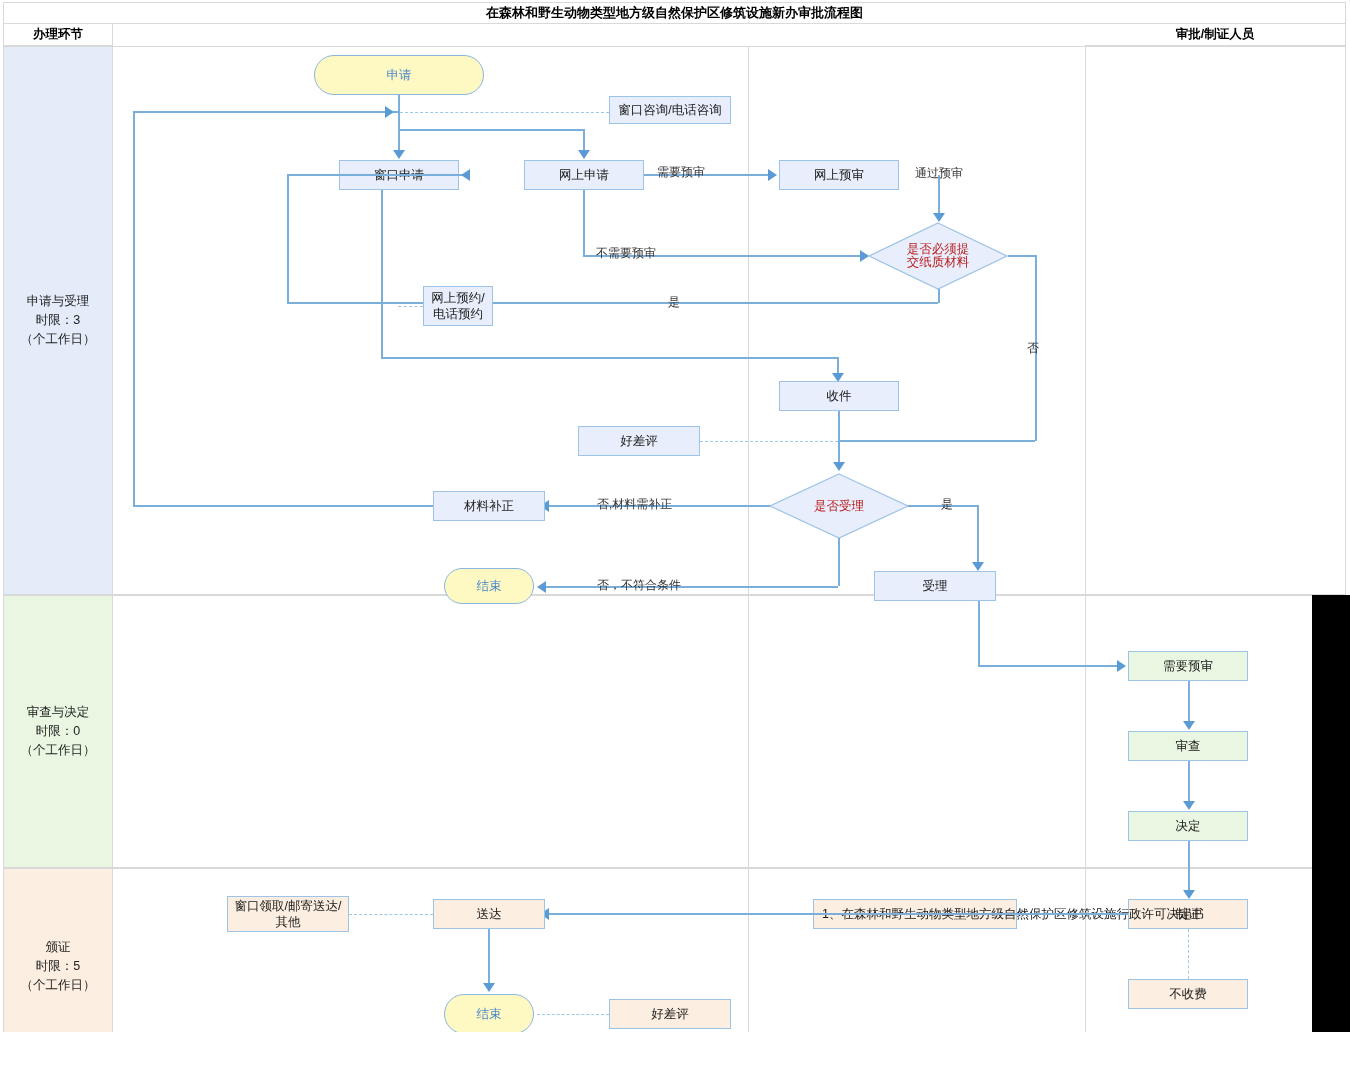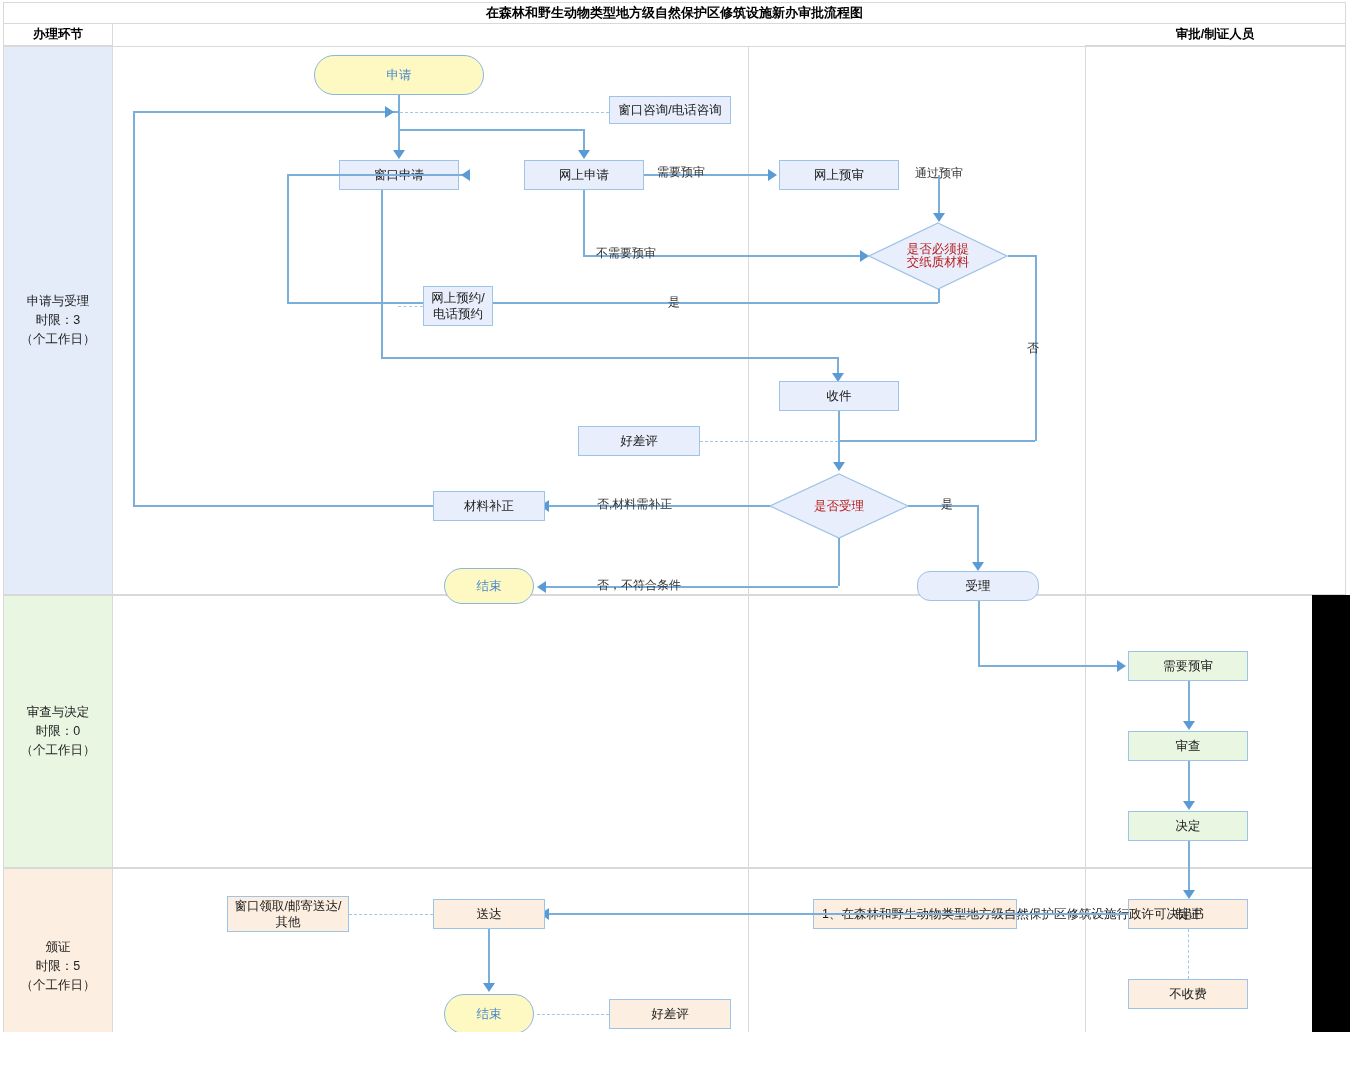--- a/index.html
+++ b/index.html
@@ -180,7 +180,7 @@
   <div class="arrow a-down" style="left:972px;top:562px;"></div>
   <div class="elab" style="left:941px;top:496px;">是</div>
 
-  <div class="node n-blue" style="left:917px;top:571px;width:122px;height:30px;border-radius:13px;">受理</div>
+  <div class="node n-blue" style="left:874px;top:571px;width:122px;height:30px;">受理</div>
 
   <div class="ln lnv" style="left:978px;top:601px;height:65px;"></div>
   <div class="ln lnh" style="left:978px;top:665px;width:141px;"></div>

